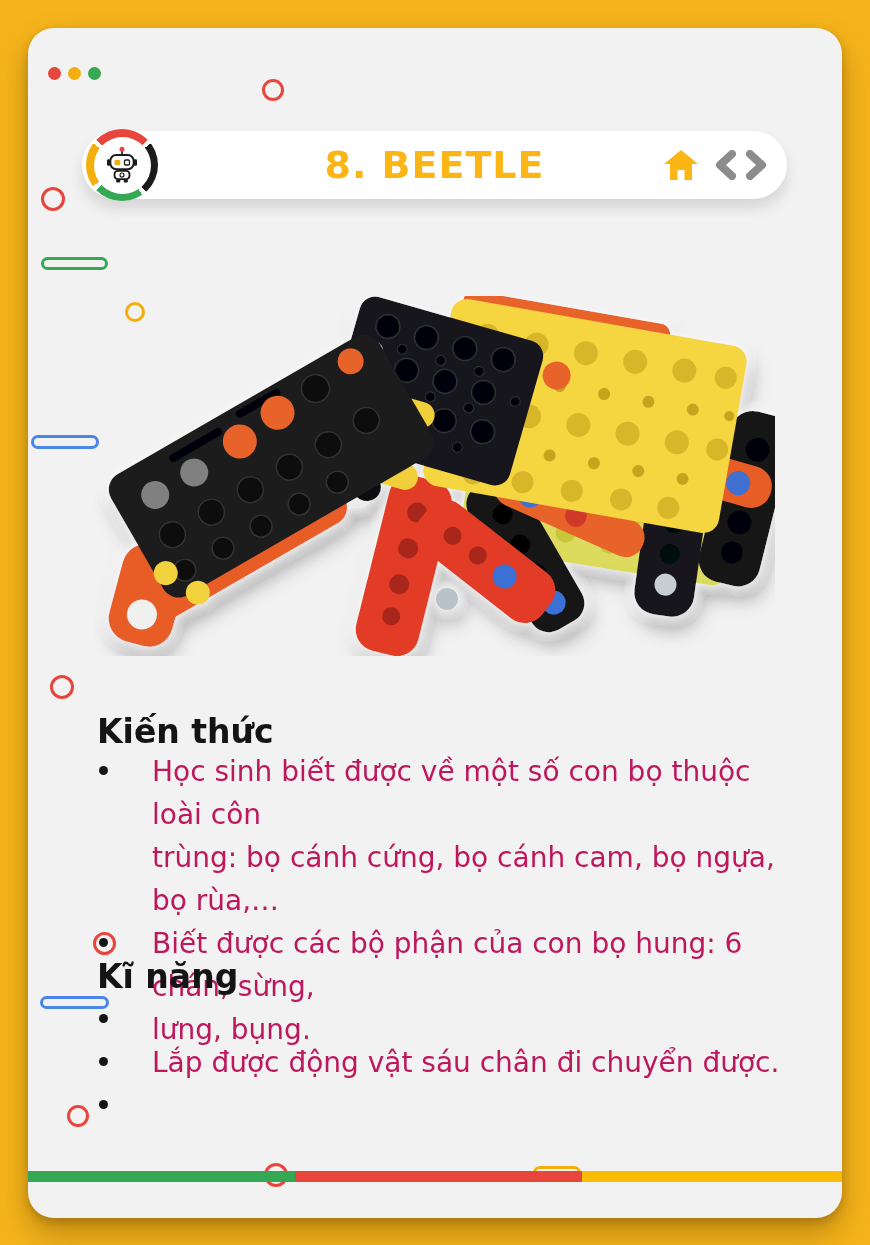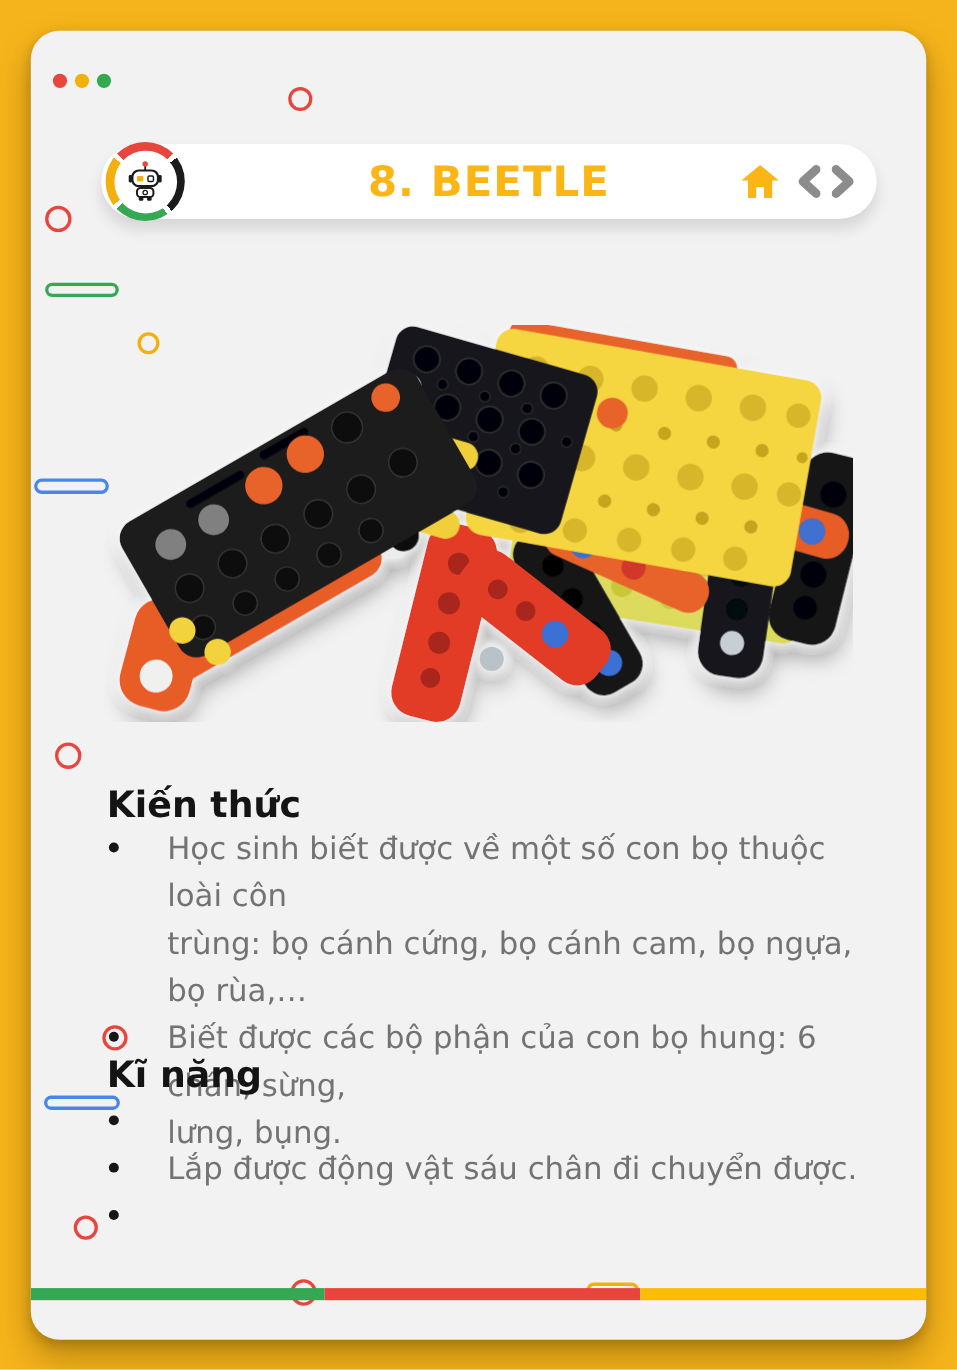--- a/index.html
+++ b/index.html
@@ -22,7 +22,7 @@
   .stick{position:absolute;border-radius:7px;border:3px solid;background:transparent;}
   
   .header{
-    position:absolute;left:64px;top:103px;width:705px;height:68px;
+    position:absolute;left:54px;top:103px;width:705px;height:68px;
     background:#ffffff;border-radius:34px;
     box-shadow:0 9px 14px rgba(0,0,0,.12);
   }

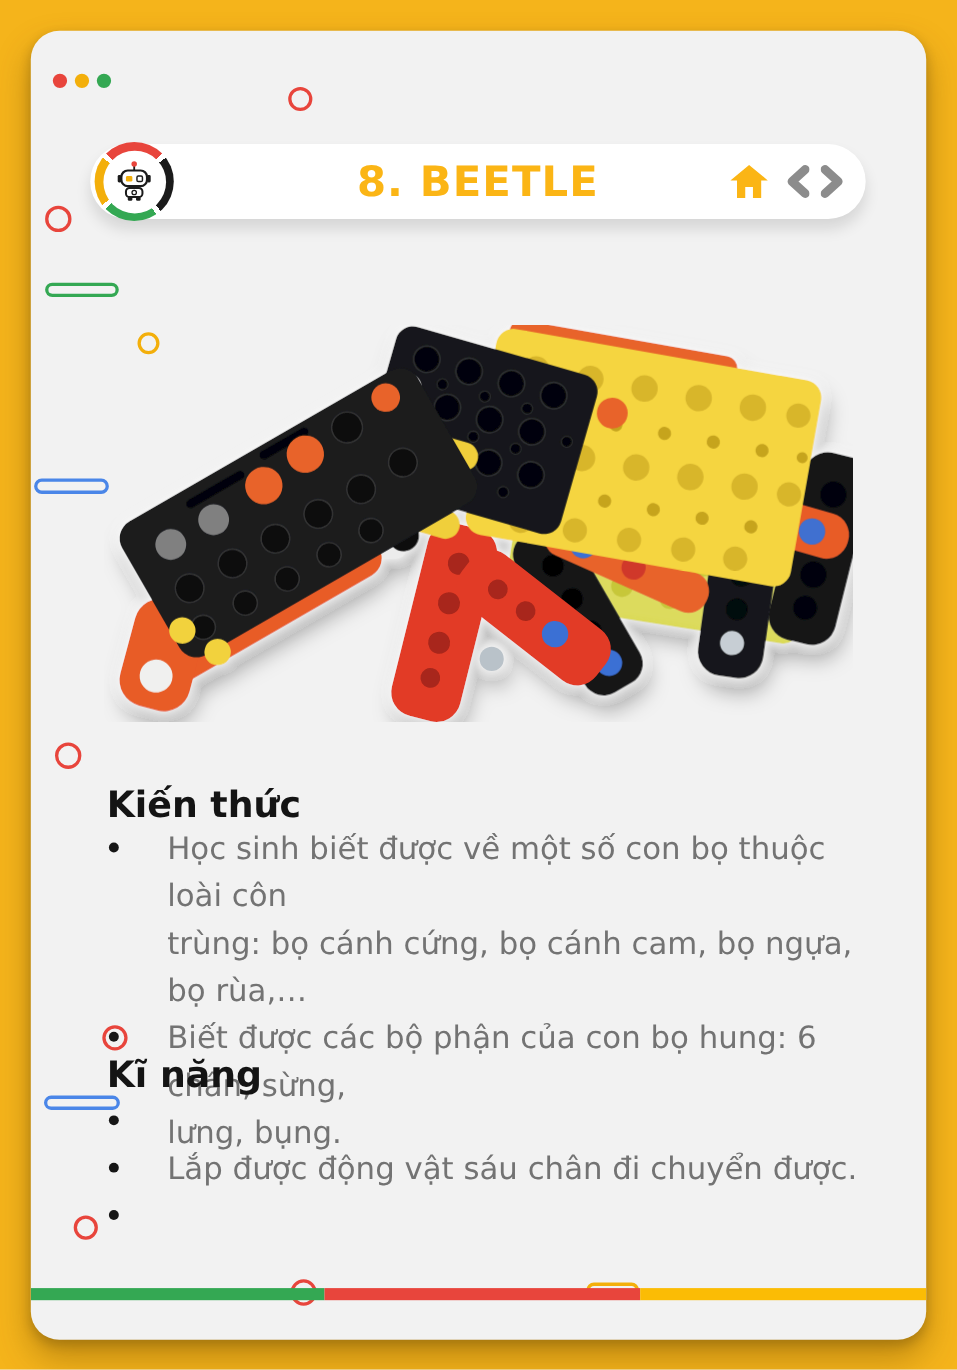--- a/index.html
+++ b/index.html
@@ -55,7 +55,7 @@
   .b-marker{flex:0 0 55px;position:relative;height:43px;}
   .b-dot{position:absolute;left:2px;top:16px;width:9px;height:9px;border-radius:50%;background:#161616;}
   .b-ring{position:absolute;left:-4px;top:10px;width:17px;height:17px;border-radius:50%;border:3px solid #E8453C;}
-  .b-text{font-size:28px;line-height:43px;color:#737373;white-space:pre-line;}
+  .b-text{font-size:28px;line-height:43px;color:#be185d;white-space:pre-line;}
   
   .bar{position:absolute;left:0;right:0;top:1143px;height:11px;display:flex;z-index:3;}
   .bar .seg{height:100%;}

